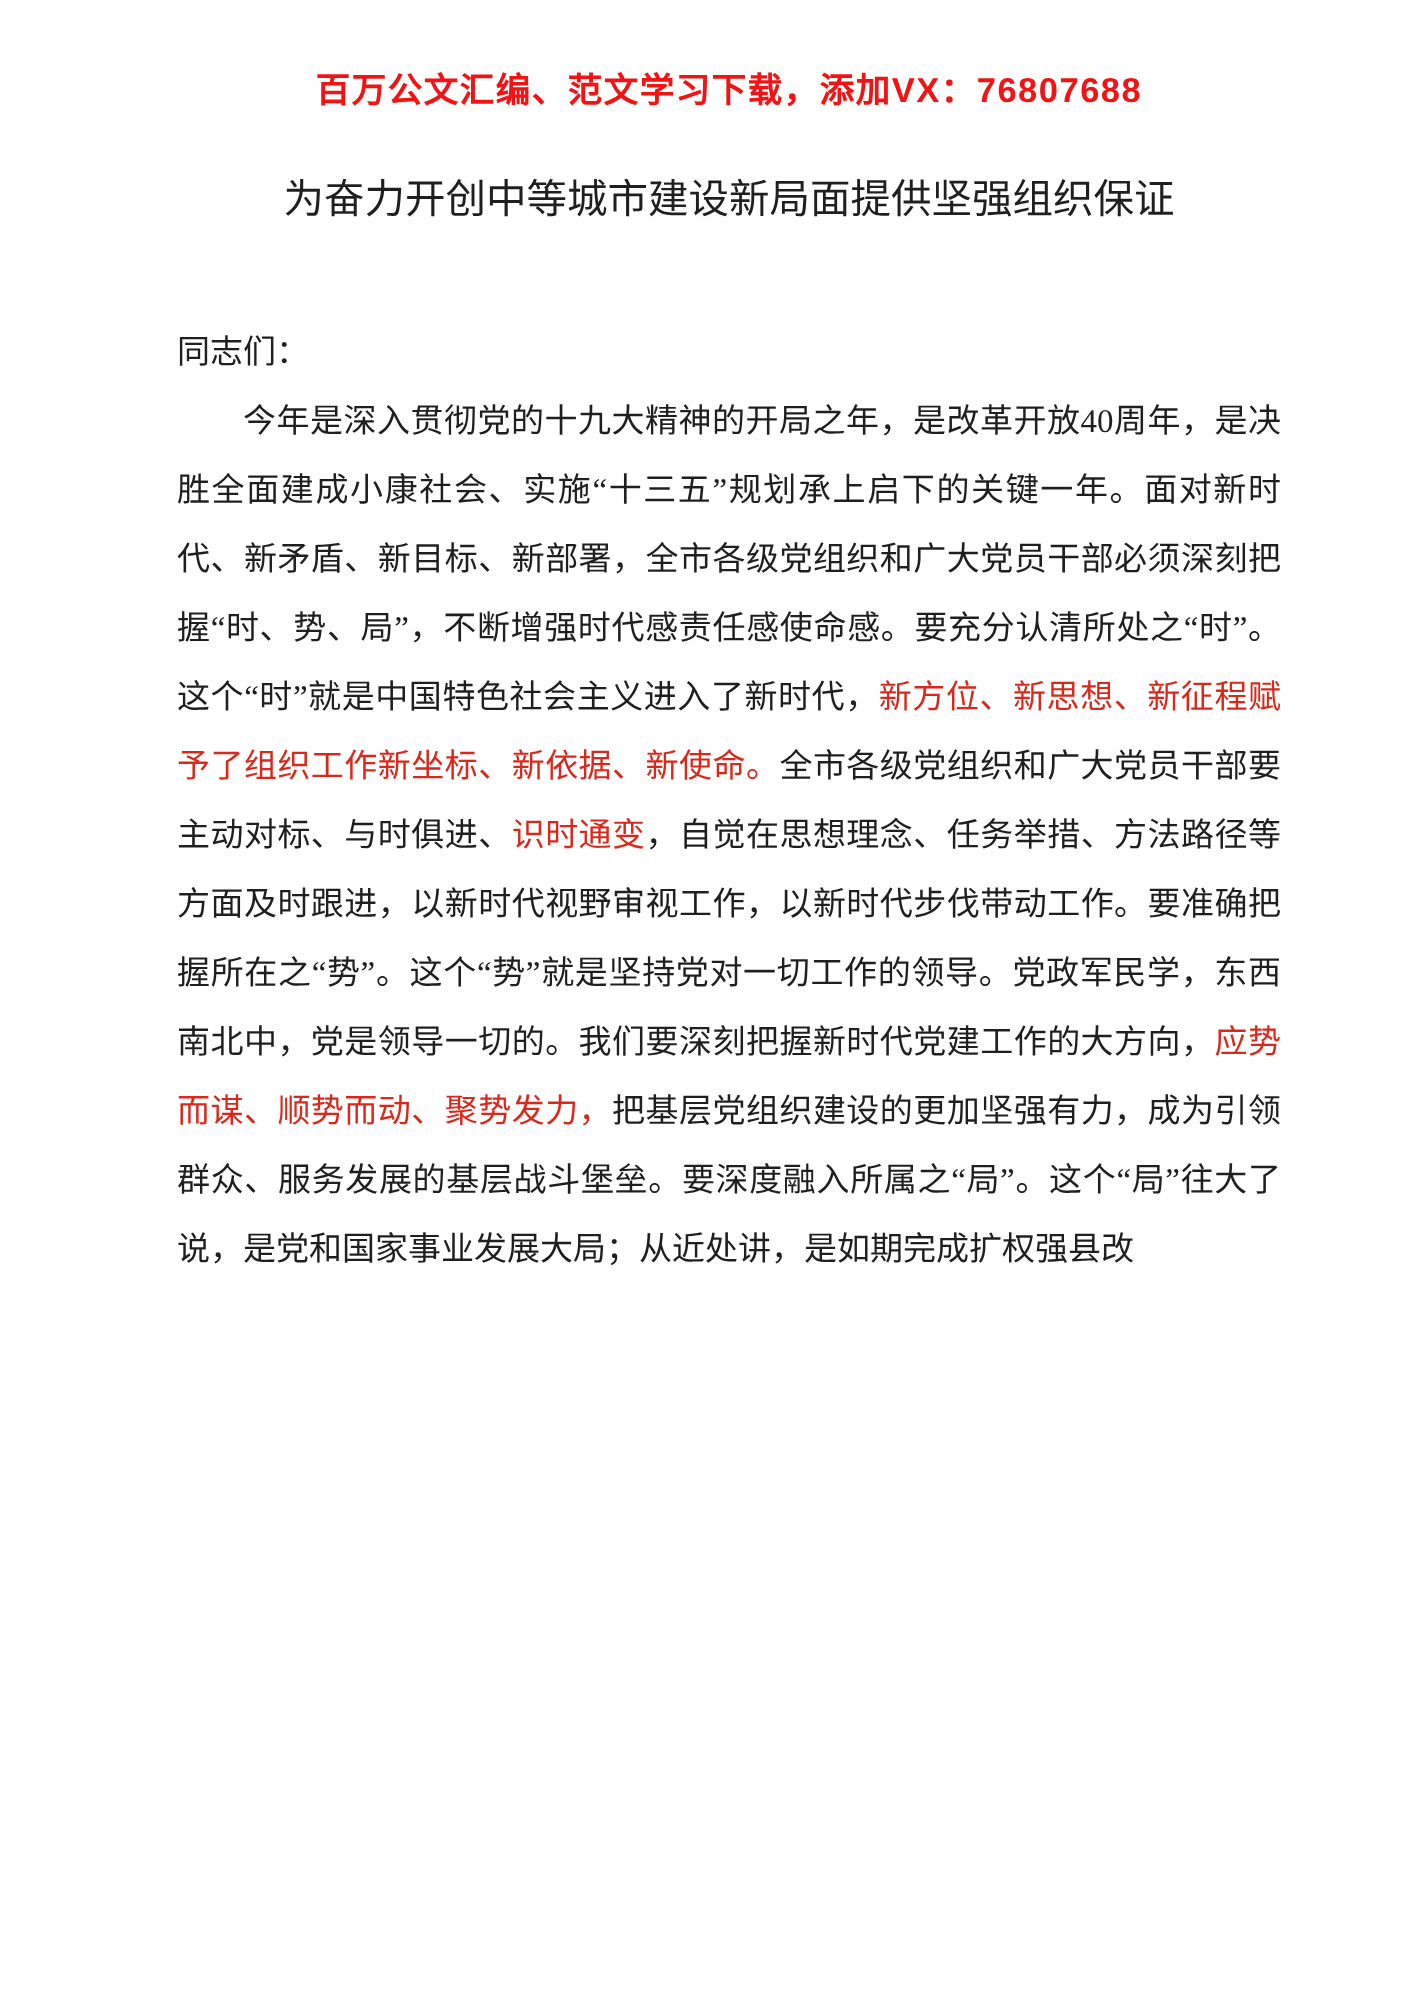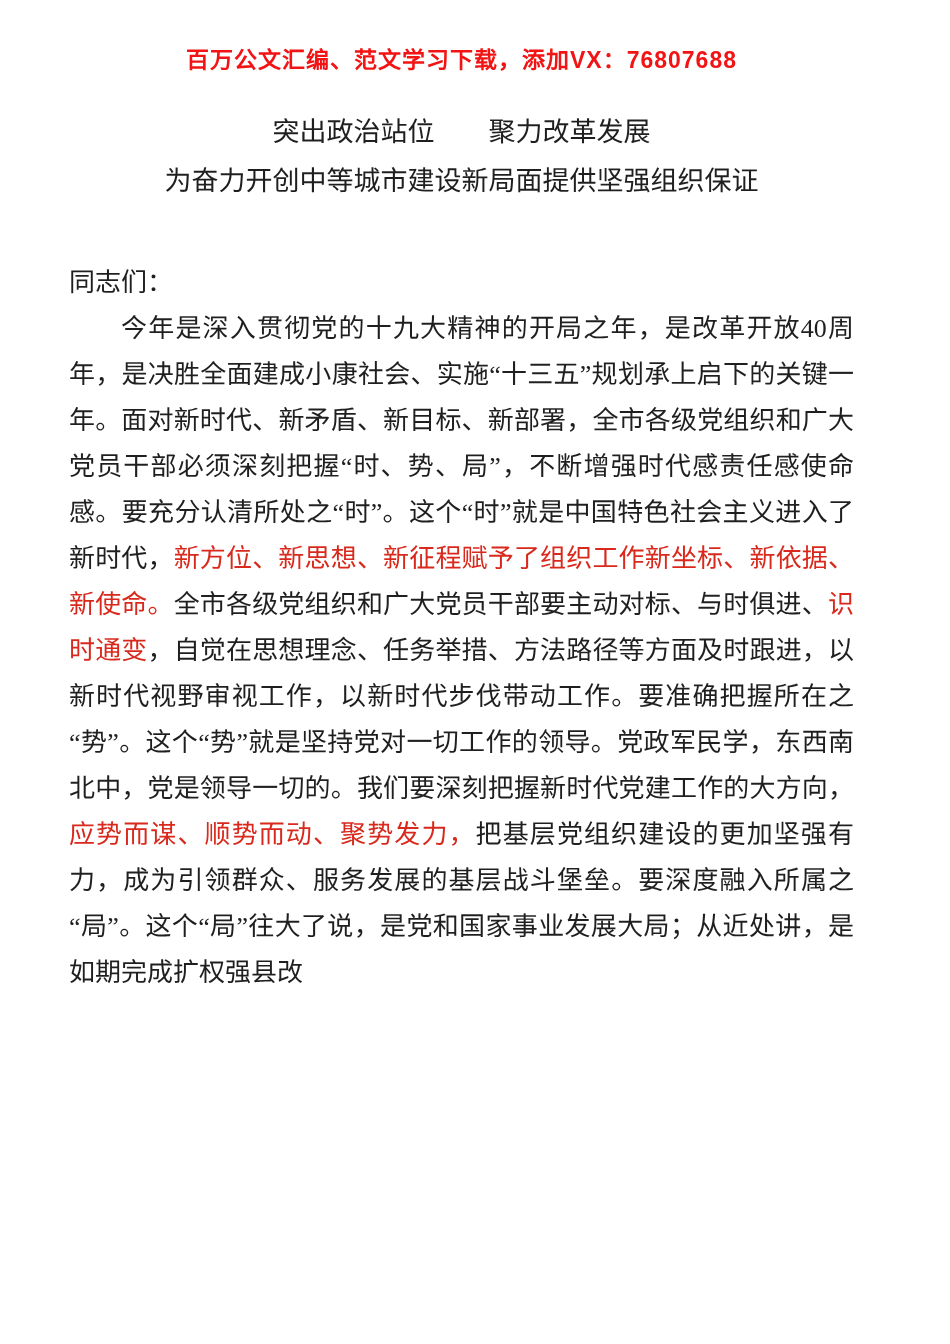--- a/index.html
+++ b/index.html
@@ -18,7 +18,7 @@
   .page{
     box-sizing:border-box;
     width:950px;height:1344px;
-    padding:44px 96px 0 69px;
+    padding:44px 96px 0 118px;
     overflow:hidden;
     background:var(--page-bg);
   }

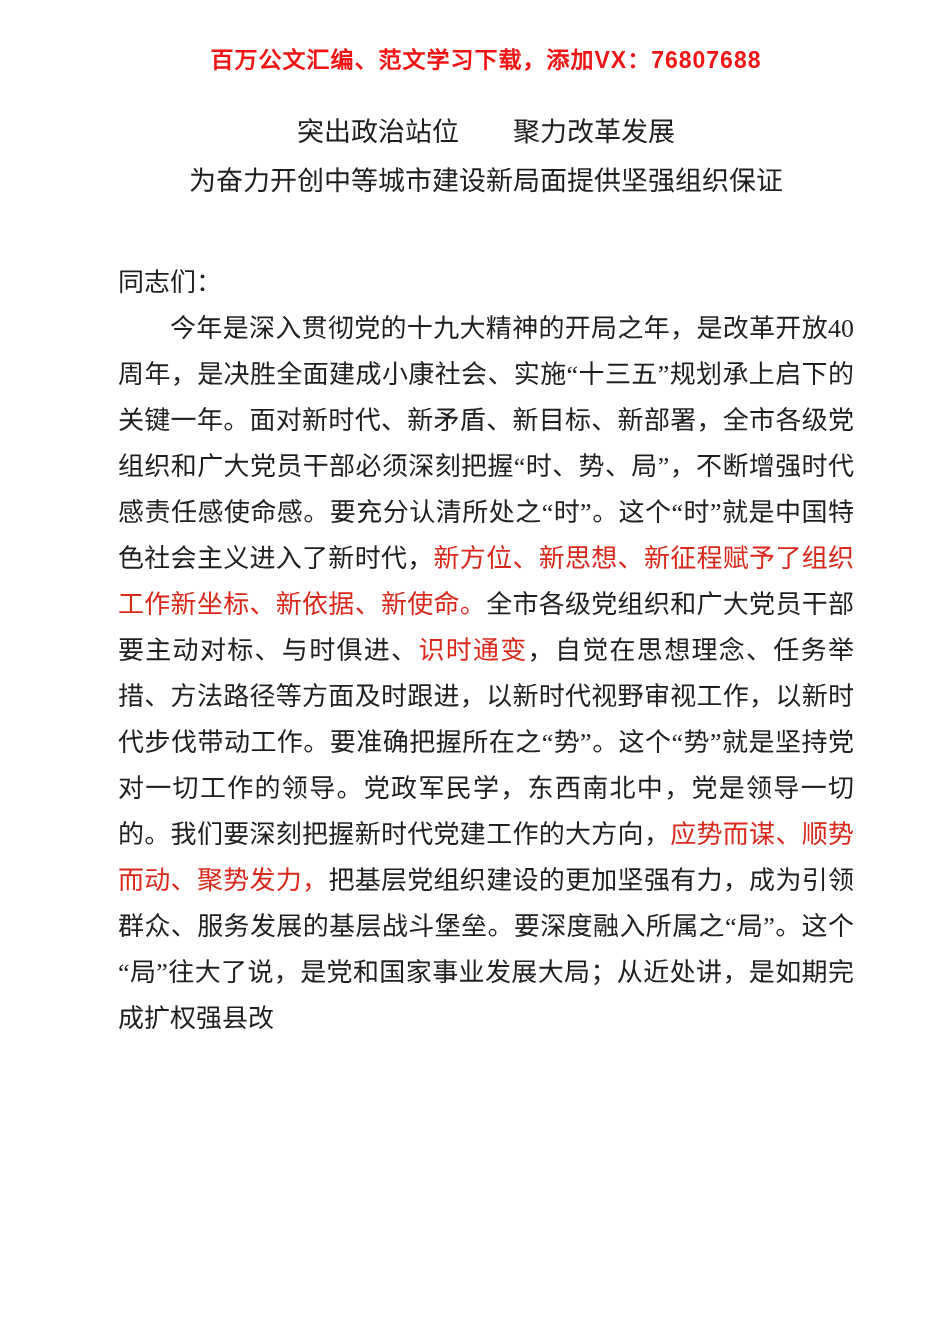--- a/index.html
+++ b/index.html
@@ -73,7 +73,6 @@
   <div class="notice">百万公文汇编、范文学习下载，添加VX：76807688</div>
 
   <div class="title-block">
-    <div class="title-line-1">突出政治站位　　聚力改革发展</div>
     <div class="title-line-2">为奋力开创中等城市建设新局面提供坚强组织保证</div>
   </div>
 

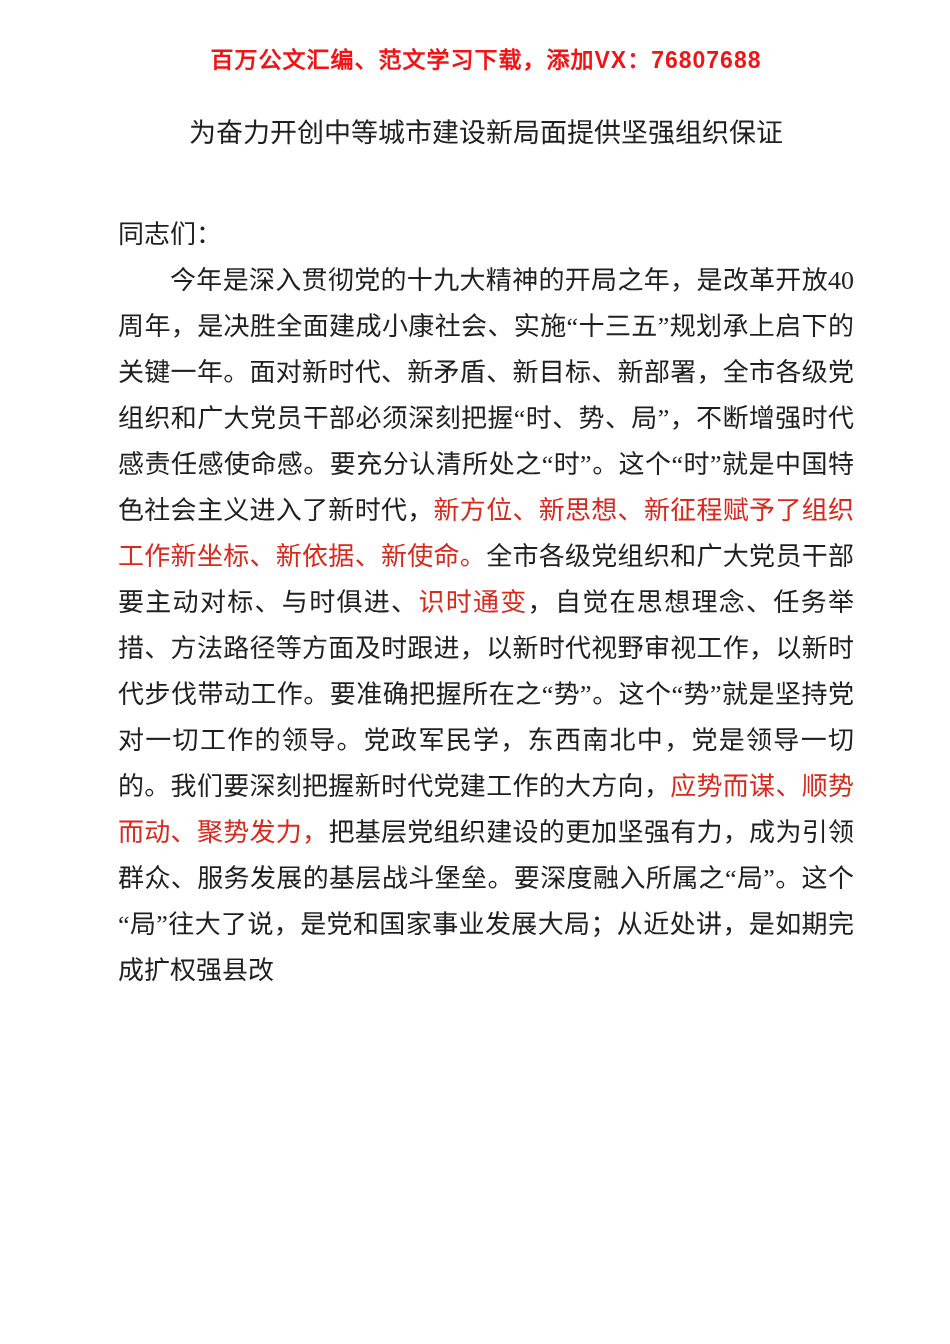--- a/index.html
+++ b/index.html
@@ -49,7 +49,7 @@
   }
   .document-body{
     margin-top:54px;
-    font-size:26px;
+    font-size:22px;
     line-height:46px;
     text-align:justify;
     text-justify:inter-ideograph;

